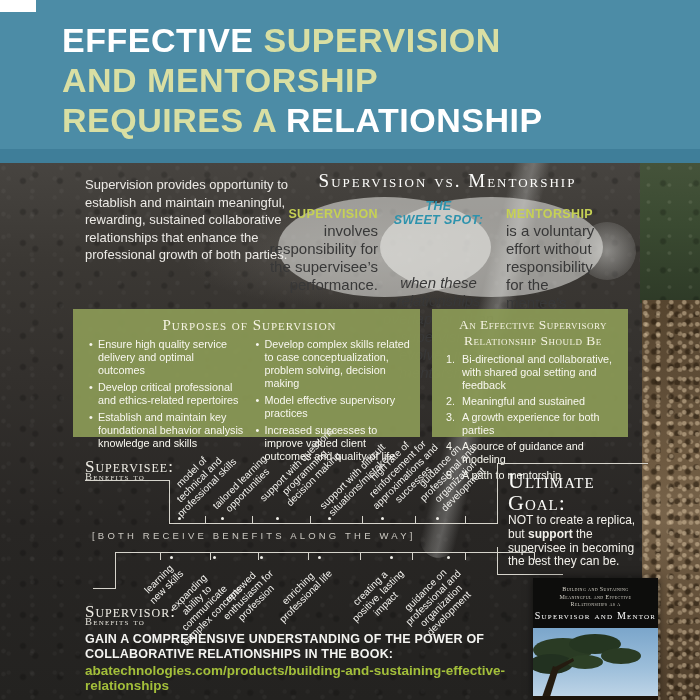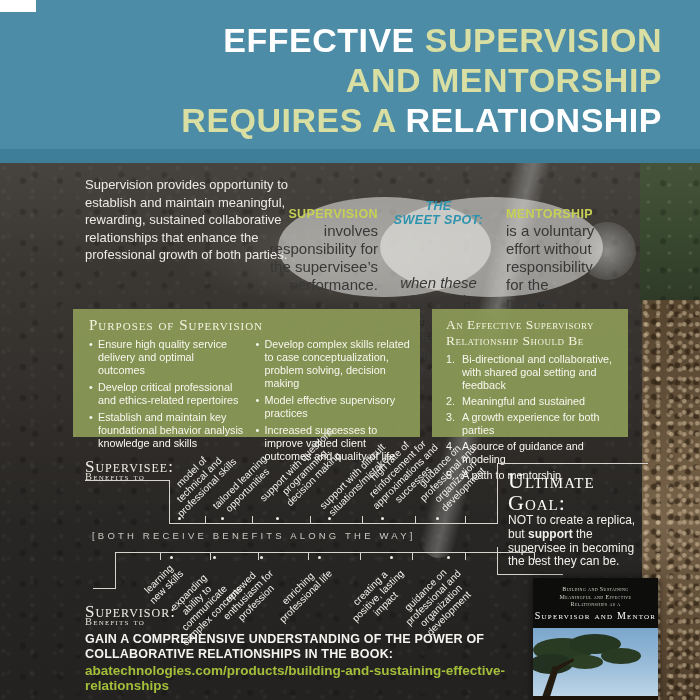--- a/index.html
+++ b/index.html
@@ -42,7 +42,7 @@
   .header{left:0;top:0;width:700px;height:163px;background:#4c8ca6;}
   .header-strip{left:0;top:149px;width:700px;height:14px;background:#3f7e99;}
   .header-notch{left:0;top:0;width:36px;height:12px;background:#ffffff;}
-  .title{left:62px;top:20px;width:600px;font-weight:bold;font-size:34px;line-height:40px;letter-spacing:.5px;text-align:right;}
+  .title{left:62px;top:20px;width:600px;font-weight:bold;font-size:34px;line-height:40px;letter-spacing:.5px;}
   .t-white{color:#ffffff;} .t-khaki{color:#d9dfa3;}
   
   .intro{left:85px;top:176px;width:204px;color:#eceae6;font-size:13px;line-height:17.5px;font-weight:400;}

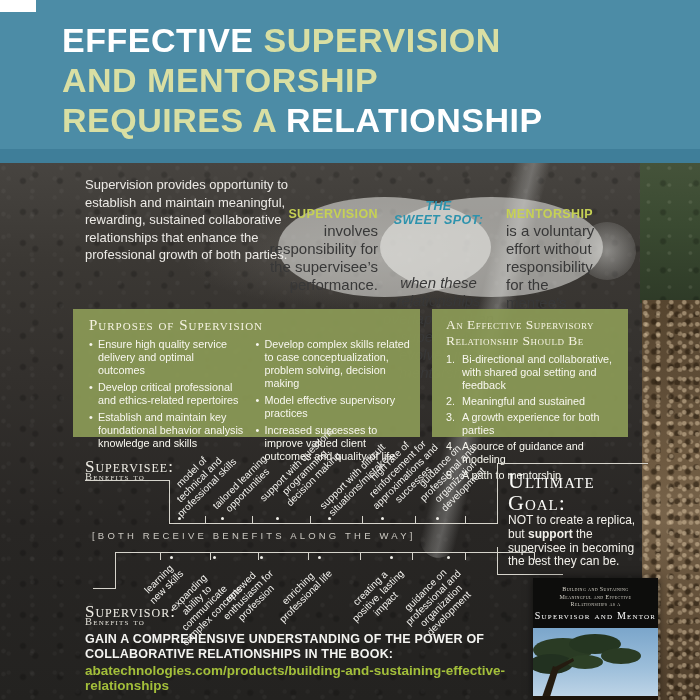--- a/index.html
+++ b/index.html
@@ -129,6 +129,7 @@
 
   <div class="abs intro">Supervision provides opportunity to establish and maintain meaningful, rewarding, sustained collaborative relationships that enhance the professional growth of both parties.</div>
 
+  <div class="abs vs-title serifcaps">Supervision vs. Mentorship</div>
   <div class="abs ellipse ell-l"></div>
   <div class="abs ellipse ell-r"></div>
   <div class="abs venn-l">

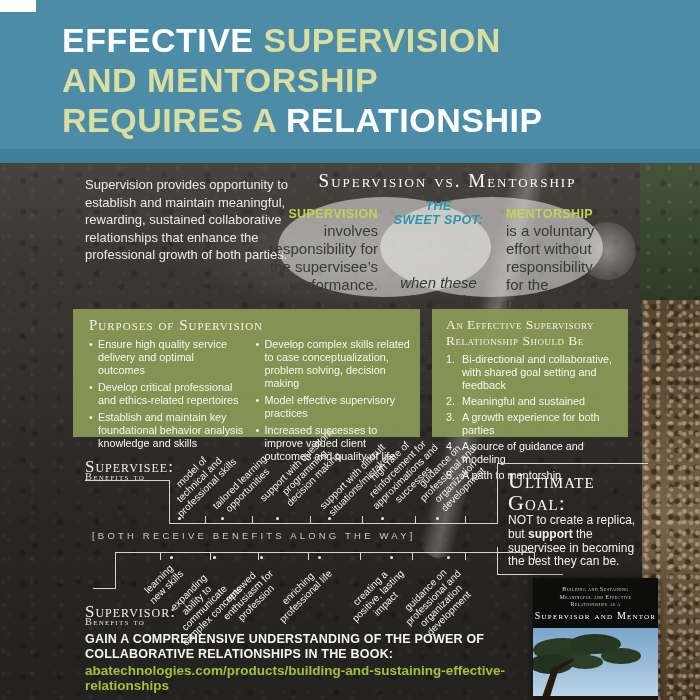--- a/index.html
+++ b/index.html
@@ -64,7 +64,7 @@
   .olive{background:rgba(139,154,86,.93);}
   .box-purposes{left:73px;top:309px;width:347px;height:128px;padding:8px 10px 0 16px;box-sizing:border-box;}
   .box-effective{left:432px;top:309px;width:196px;height:128px;padding:8px 8px 0 14px;box-sizing:border-box;}
-  .box-title{color:#f5f3e2;font-size:15px;line-height:17px;letter-spacing:1px;margin-bottom:4px;}
+  .box-title{color:#f5f3e2;font-size:15px;line-height:17px;letter-spacing:1px;margin-bottom:4px;text-align:center;}
   .box-title-sm{font-size:13.5px;line-height:16px;letter-spacing:.5px;margin-bottom:4px;}
   .cols{display:flex;gap:12px;}
   .cols ul{margin:0;padding:0;list-style:none;width:50%;}

